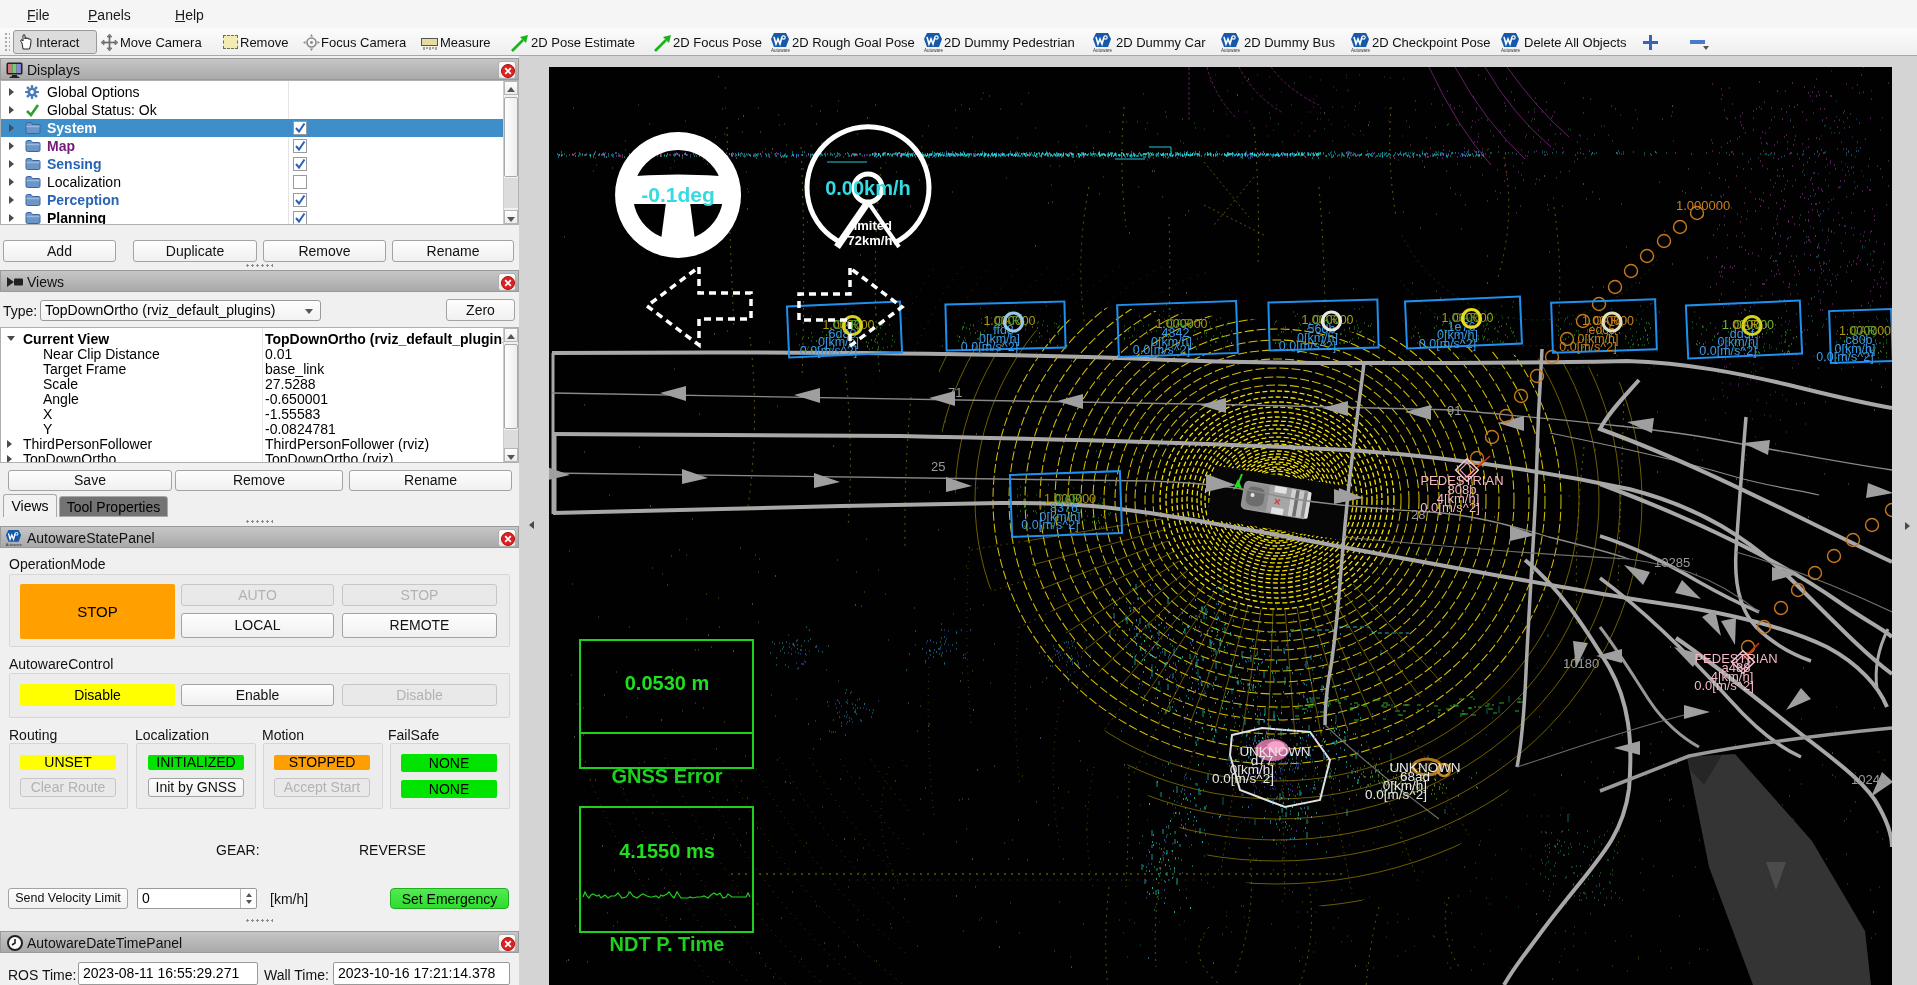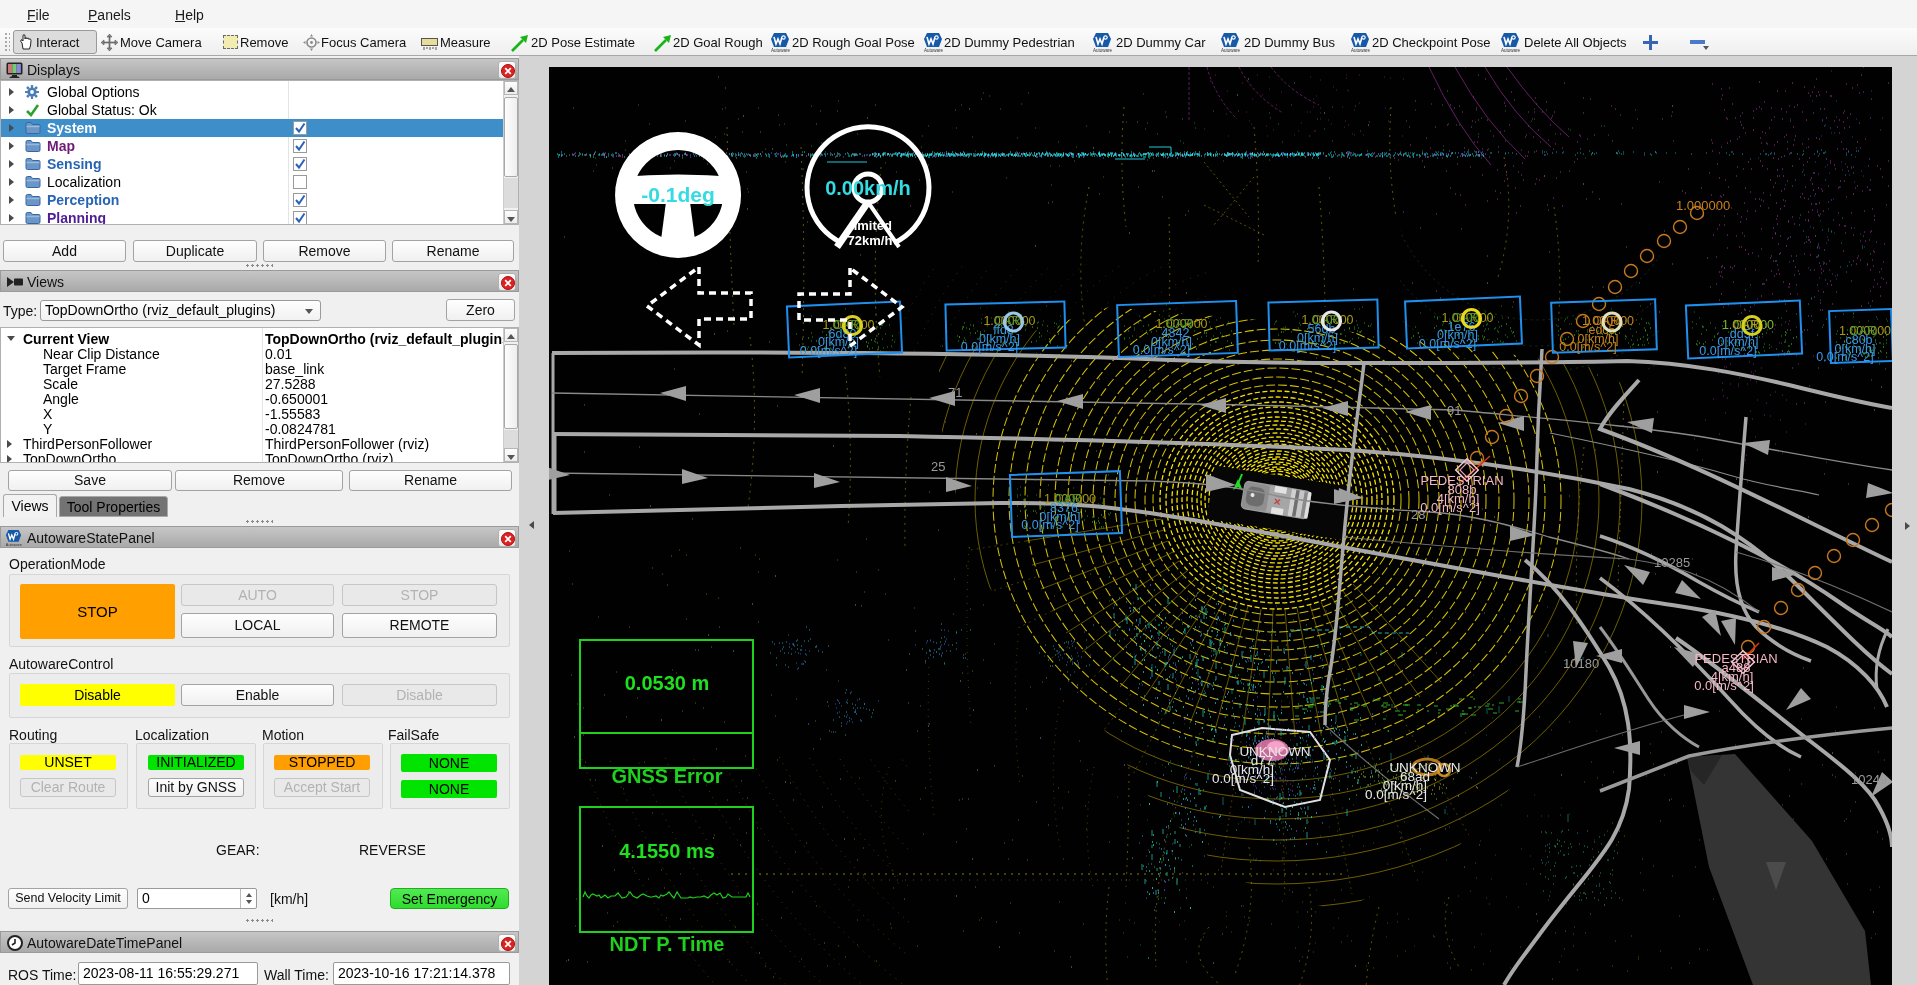--- a/index.html
+++ b/index.html
@@ -65,7 +65,7 @@
       <path d="M2 18 L13 7" stroke="#18b418" stroke-width="2.6"></path>
       <path d="M10 4 L18 2 L16 10 Z" fill="#18b418"></path>
     </svg>
-    <div class="tbtxt" style="left:673px">2D Goal Rough</div>
+    <div class="tbtxt" style="left:673px">2D Focus Pose</div>
     <svg class="abs" style="left:770px;top:4px" width="20" height="21" viewBox="0 0 20 21">
       <path d="M4 1 L16 1 L19 7 L16 15 L4 15 L1 7 Z" fill="#1659a8"></path>
       <path d="M4 5 L6 12 L8 7 L10 12 L12 5" stroke="#fff" stroke-width="1.6" fill="none"></path>

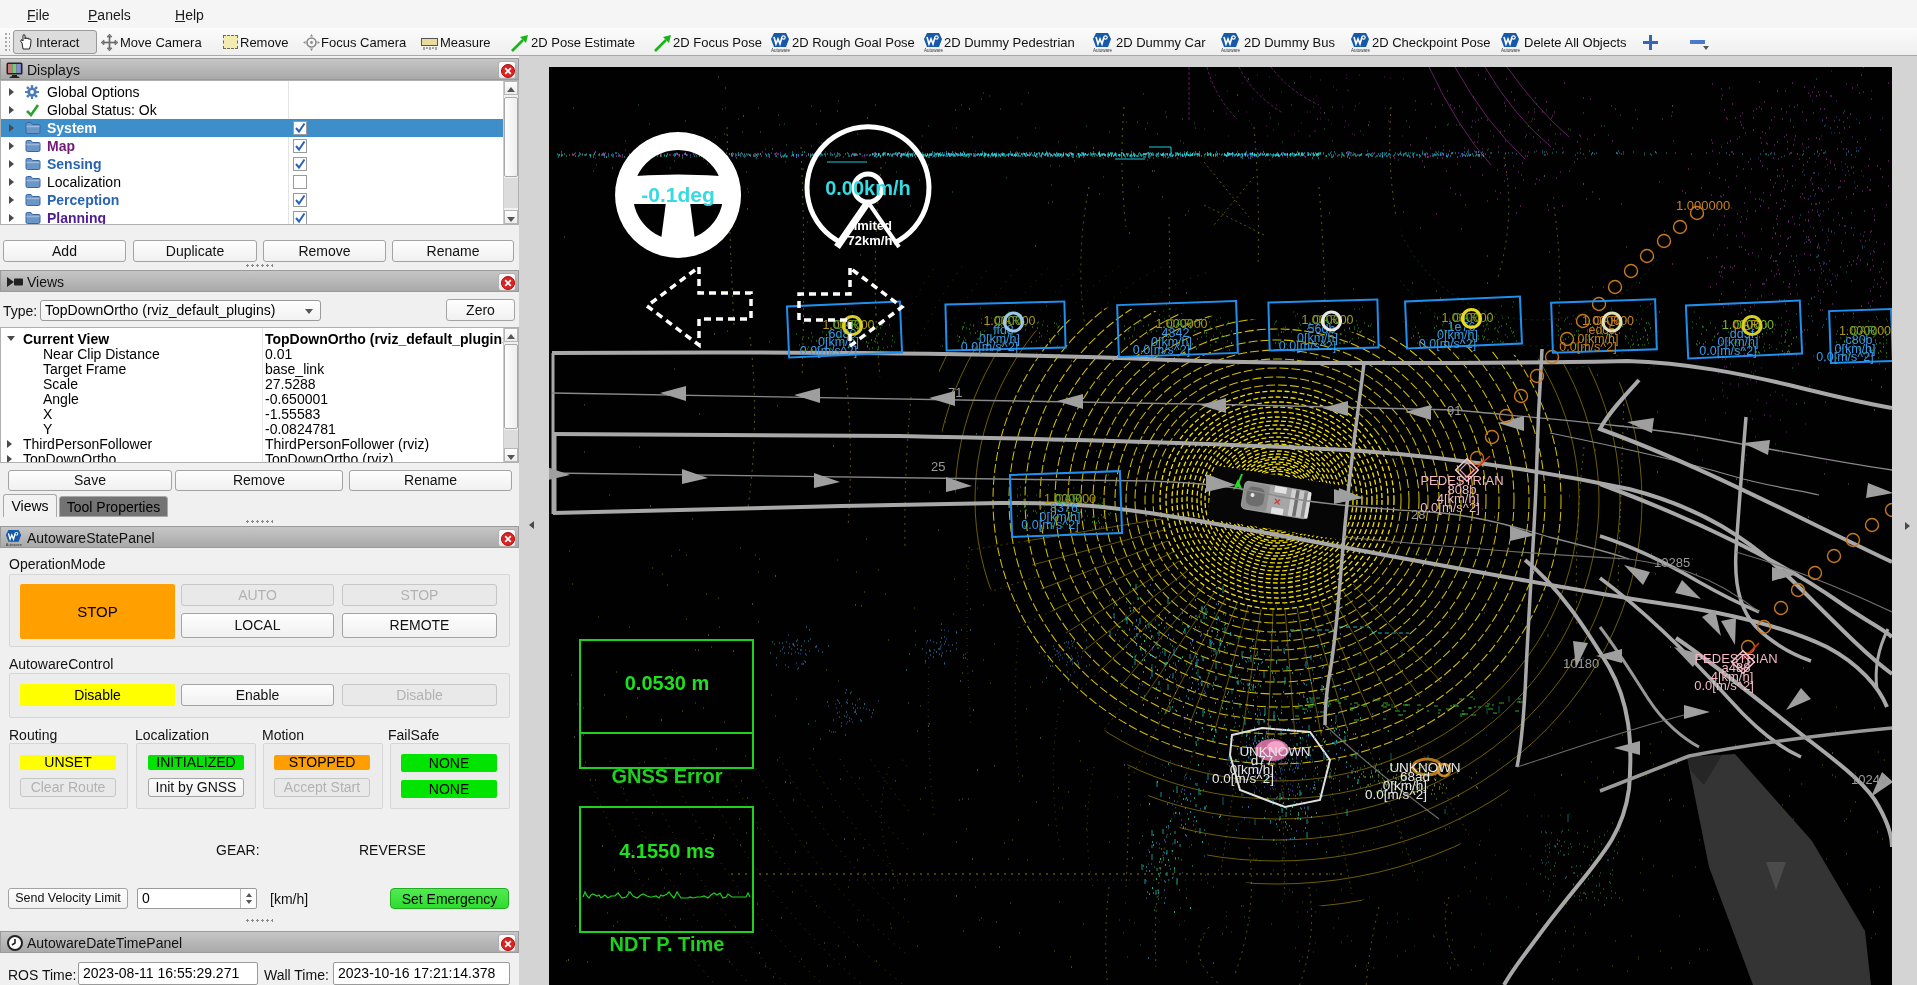--- a/index.html
+++ b/index.html
@@ -238,7 +238,7 @@
       <path d="M1 3 Q1 1.5 2.5 1.5 L6 1.5 L7.5 3.5 L14 3.5 Q15 3.5 15 5 L15 11 Q15 12.5 13.5 12.5 L2.5 12.5 Q1 12.5 1 11 Z" fill="#6a96c8" stroke="#3a66a0"></path>
       <path d="M1.5 5.5 L14.5 5.5" stroke="#9ab8dc" stroke-width="1.5"></path>
     </svg>
-    <div class="trow" style="top:129px;padding-left:46px;color:#4c1d95;font-weight:bold">Planning</div>
+    <div class="trow" style="top:129px;padding-left:46px;color:#000000;font-weight:bold">Planning</div>
     <div class="cb" style="left:292px;top:130px">
       <svg width="12" height="12" style="position:absolute;left:0px;top:0px">
         <path d="M2 6 L5 9.5 L10.5 1.5" stroke="#2a62b8" stroke-width="2" fill="none"></path>

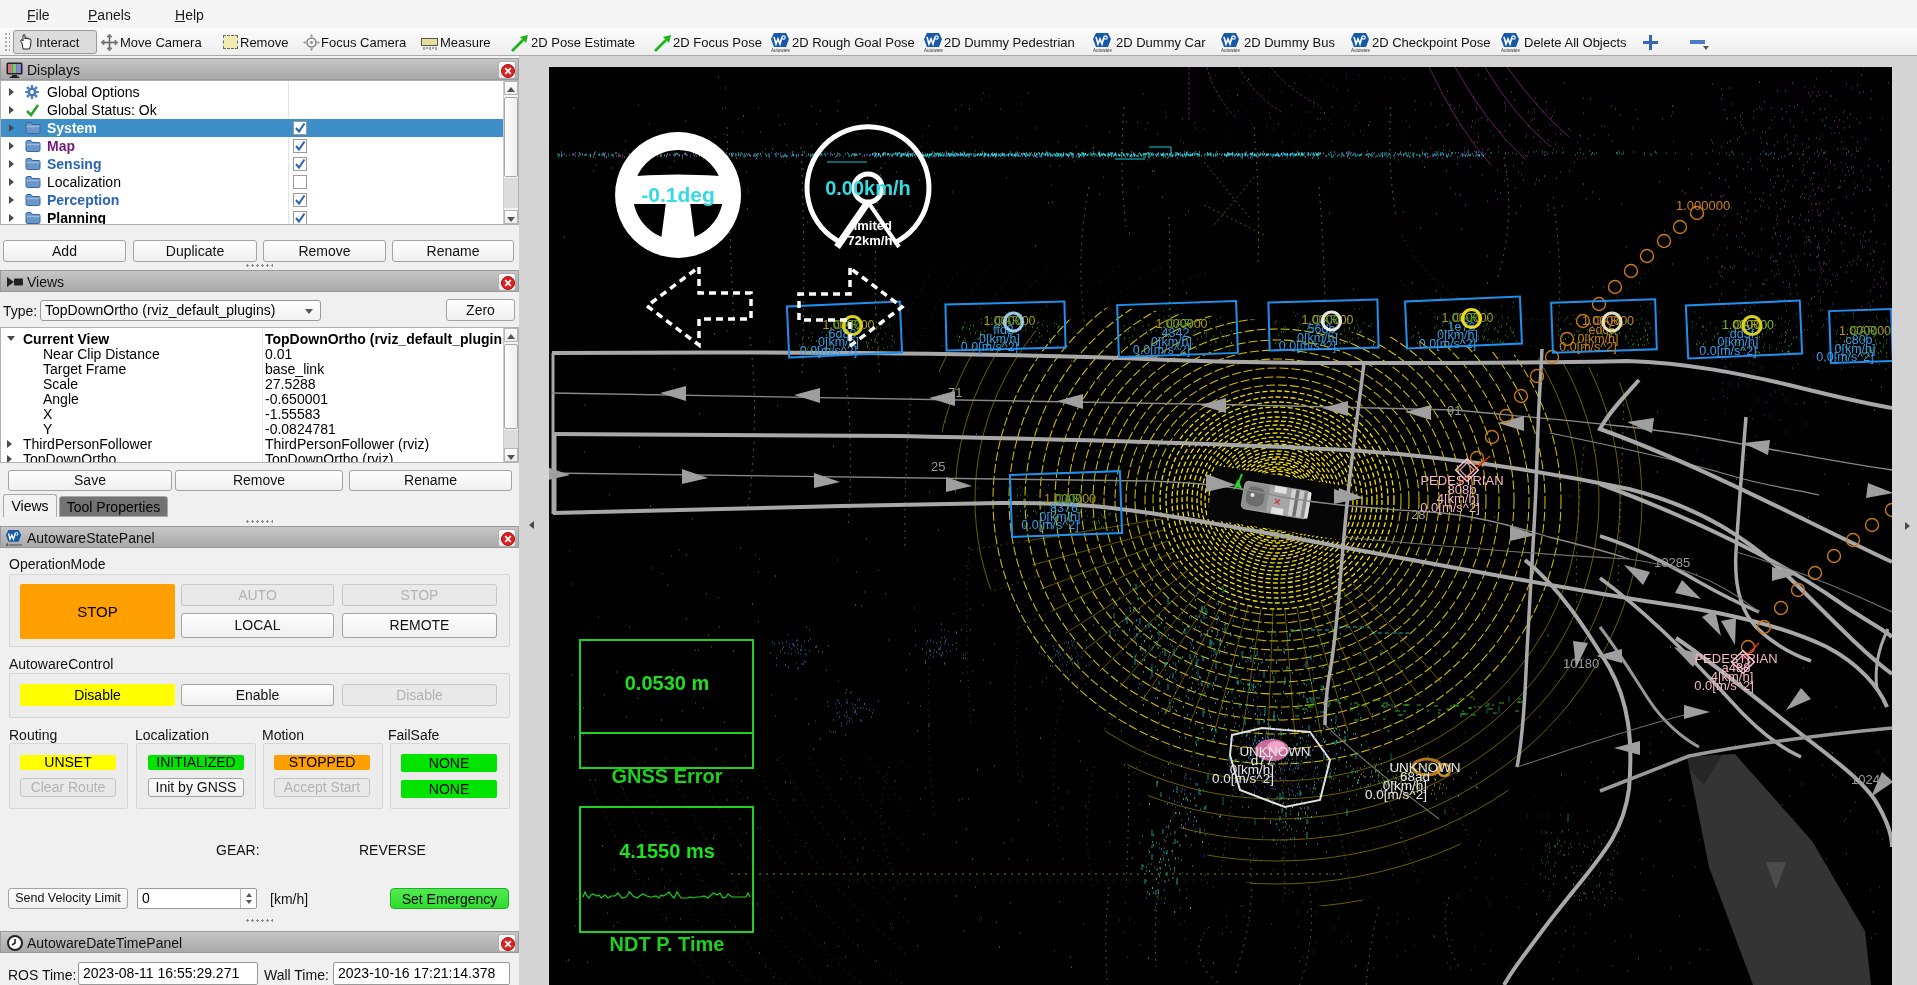--- a/index.html
+++ b/index.html
@@ -255,7 +255,7 @@
         <path d="M6 9 L2 4 L10 4 Z" fill="#555"></path>
       </svg></div>
   </div>
-<div class="qbtn" style="left:3px;top:240px;width:123px;height:22px;line-height:20px">Add</div>
+<div class="qbtn" style="left:3px;top:240px;width:113px;height:22px;line-height:20px">Add</div>
 <div class="qbtn" style="left:133px;top:240px;width:124px;height:22px;line-height:20px">Duplicate</div>
 <div class="qbtn" style="left:263px;top:240px;width:123px;height:22px;line-height:20px">Remove</div>
 <div class="qbtn" style="left:392px;top:240px;width:122px;height:22px;line-height:20px">Rename</div>

